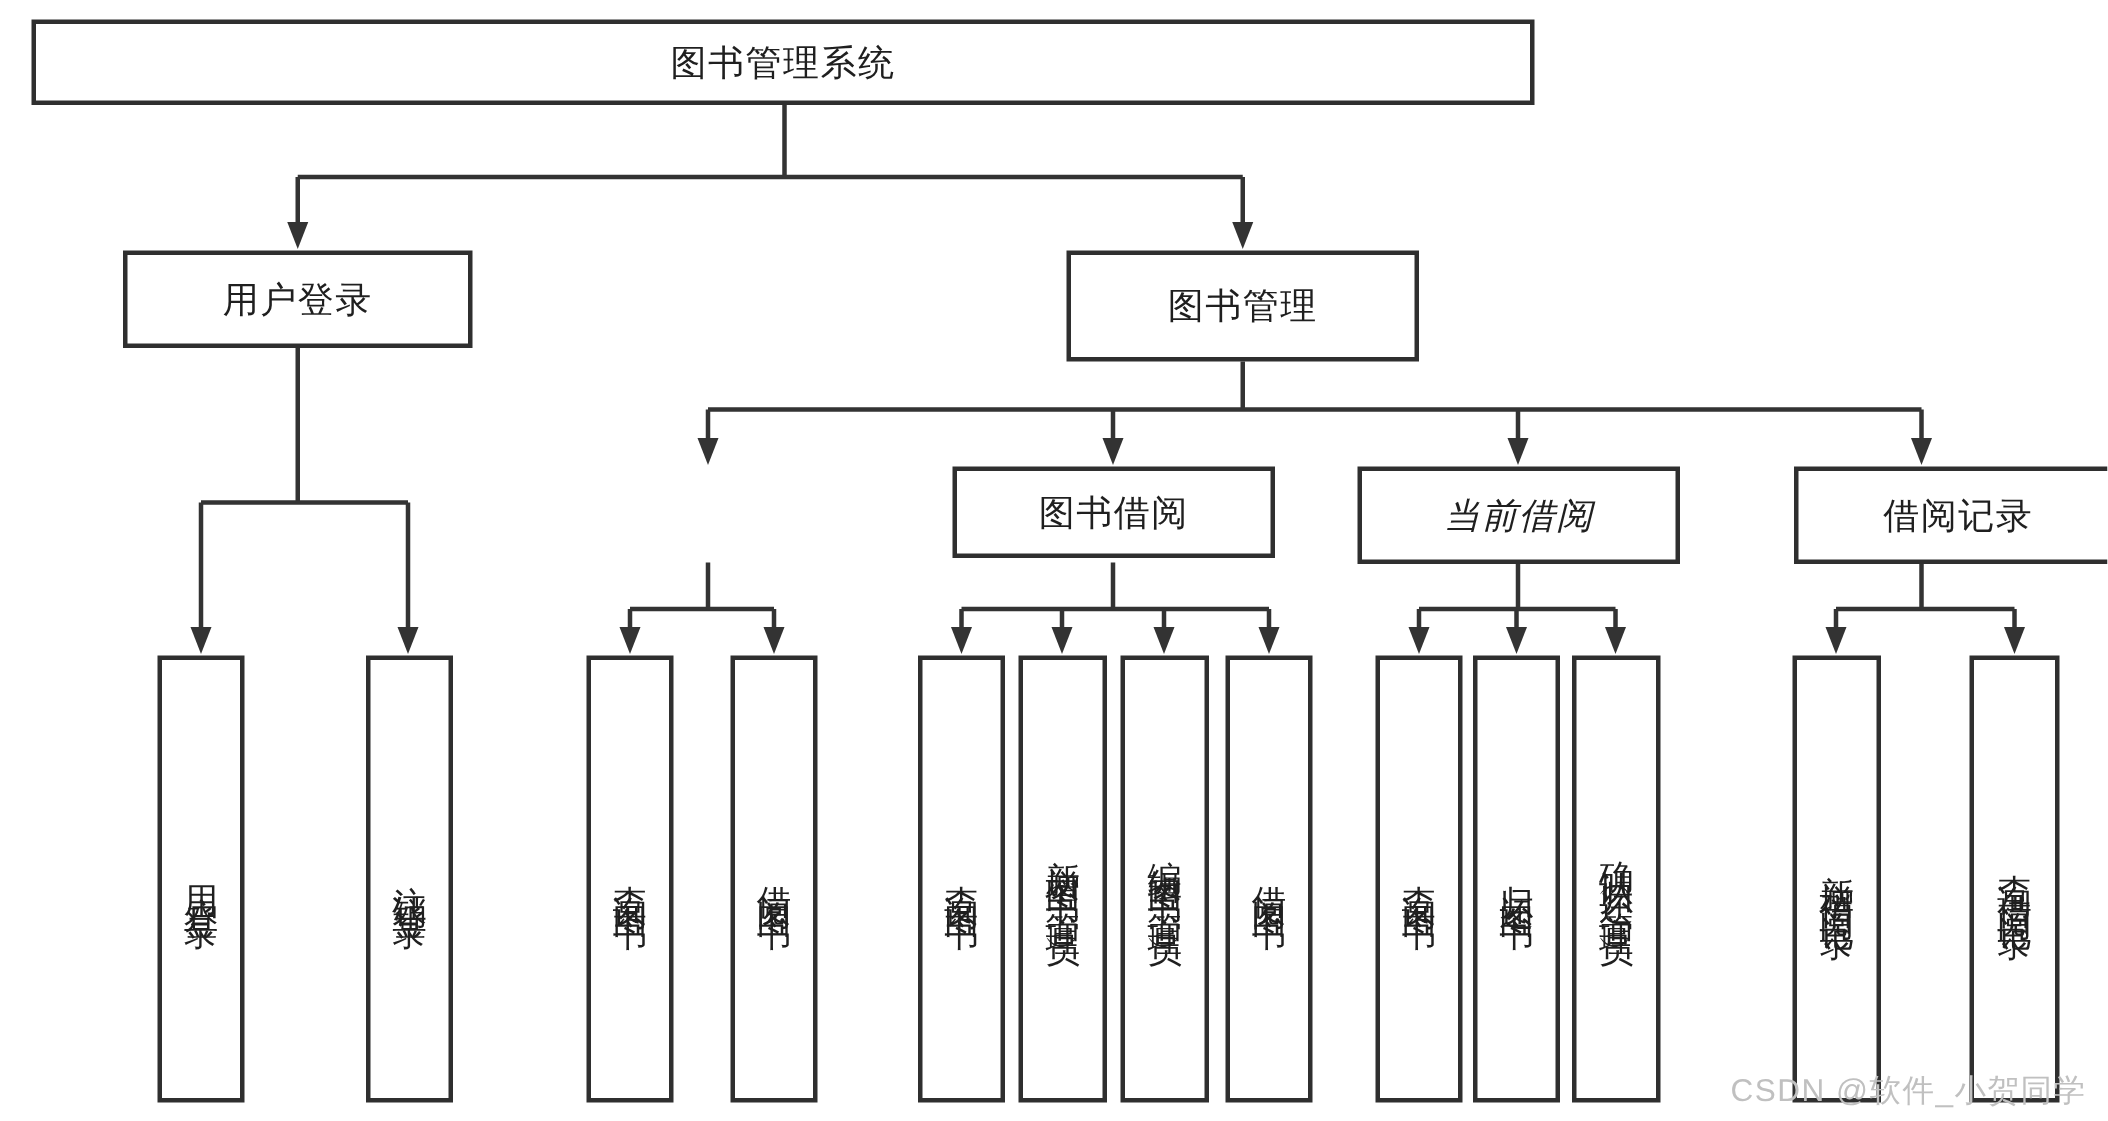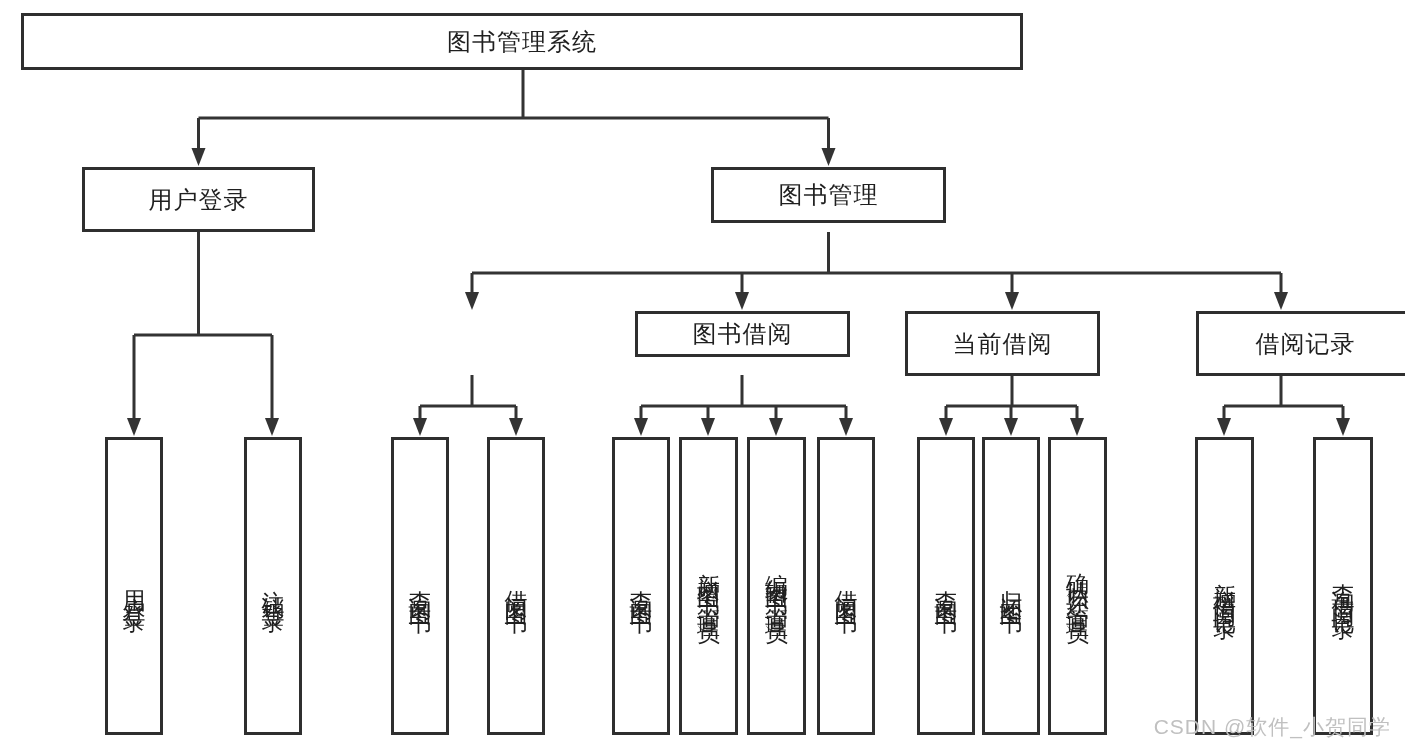--- a/index.html
+++ b/index.html
@@ -94,7 +94,7 @@
   <div class="node h" style="left:21px; top:13px; width:1002px; height:57px;">图书管理系统</div>
 
   <div class="node h" style="left:82px; top:167px; width:233px; height:65px;">用户登录</div>
-  <div class="node h" style="left:711px; top:167px; width:235px; height:56px;">图书管理</div>
+  <div class="node h" style="left:711px; top:167px; width:235px; height:74px;">图书管理</div>
 
   <div class="node h" style="left:635px; top:311px; width:215px; height:46px;">图书借阅</div>
   <div class="node h" style="left:905px; top:311px; width:195px; height:65px;">当前借阅</div>

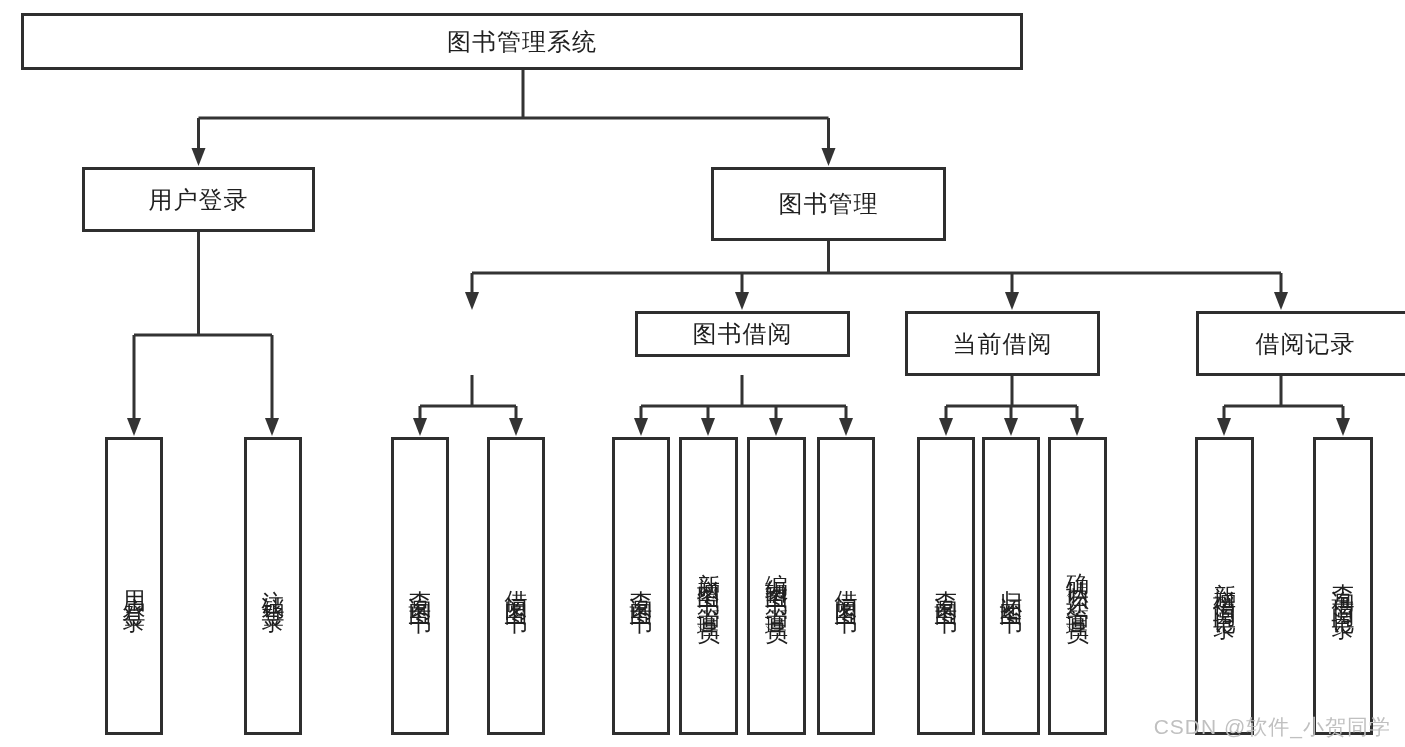--- a/index.html
+++ b/index.html
@@ -96,7 +96,7 @@
   <div class="node h" style="left:82px; top:167px; width:233px; height:65px;">用户登录</div>
   <div class="node h" style="left:711px; top:167px; width:235px; height:74px;">图书管理</div>
 
-  <div class="node h" style="left:635px; top:311px; width:215px; height:46px;">图书借阅</div>
+  <div class="node h" style="left:635px; top:311px; width:215px; height:61px;">图书借阅</div>
   <div class="node h" style="left:905px; top:311px; width:195px; height:65px;">当前借阅</div>
   <div class="node h" style="left:1172px; top:311px; width:219px; height:65px;margin-left:24px;">借阅记录</div>
 

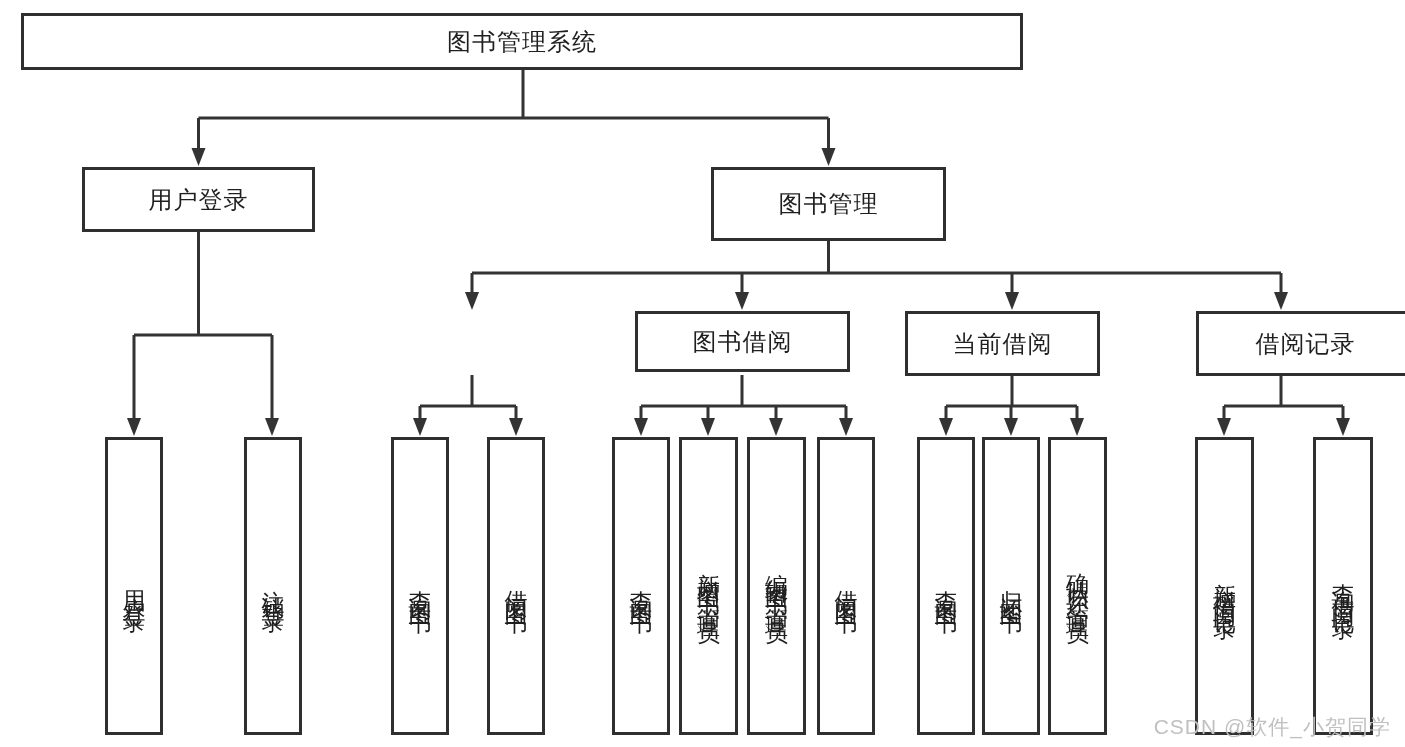--- a/index.html
+++ b/index.html
@@ -97,7 +97,7 @@
   <div class="node h" style="left:711px; top:167px; width:235px; height:74px;">图书管理</div>
 
   <div class="node h" style="left:635px; top:311px; width:215px; height:61px;">图书借阅</div>
-  <div class="node h" style="left:905px; top:311px; width:195px; height:65px;">当前借阅</div>
+  <div class="node h" style="left:905px; top:311px; width:215px; height:65px;font-style:italic;">当前借阅</div>
   <div class="node h" style="left:1172px; top:311px; width:219px; height:65px;margin-left:24px;">借阅记录</div>
 
   <div class="node v" style="left:105px; top:437px; width:58px; height:298px;">用户登录</div>

